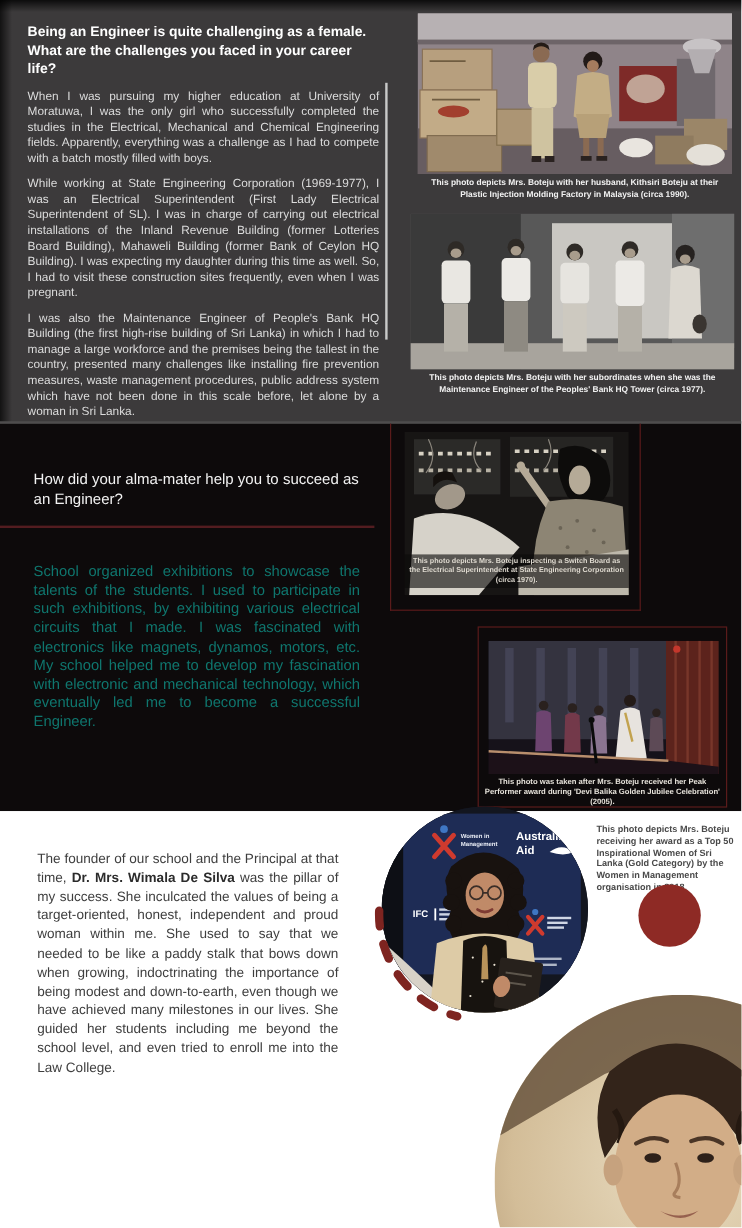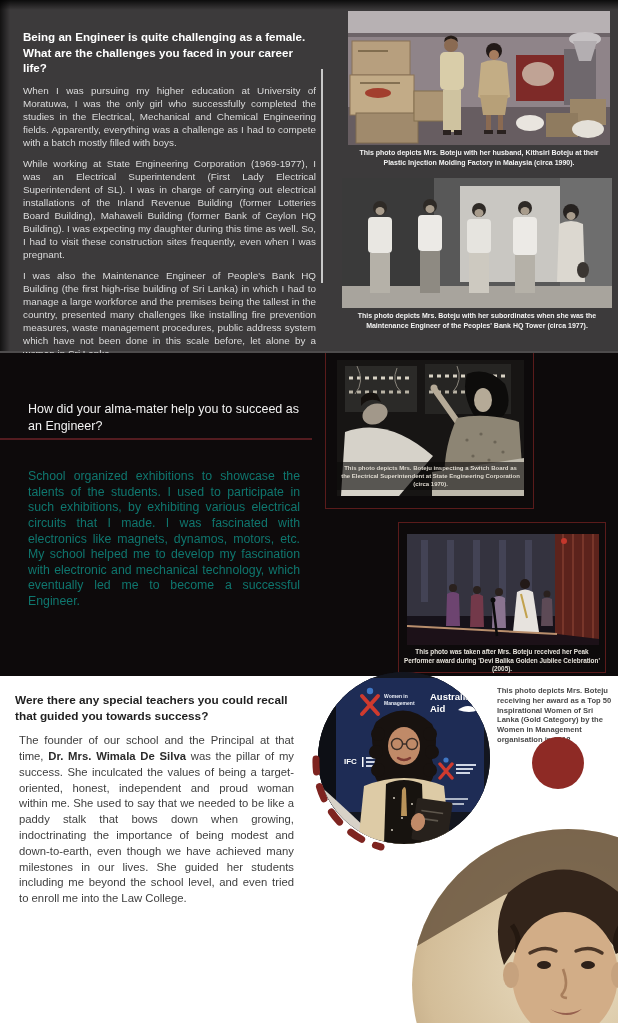--- a/index.html
+++ b/index.html
@@ -15,7 +15,7 @@
              background:linear-gradient(#000000cc, transparent); }
   .sec-top::after  { content:""; position:absolute; left:0; top:0; width:10px; height:100%;
              background:linear-gradient(90deg, #000000b0, transparent); }
-  .top-text { position:absolute; left:23px; top:29px; width:293px; }
+  .top-text { position:absolute; left:23px; top:19px; width:293px; }
   .top-q { margin:0 0 8px 0; color:#ffffff; font-weight:bold; font-size:11.6px; line-height:15.5px; }
   .top-p { margin:0 0 8px 0; color:#dcdcdc; font-size:9.9px; line-height:13px; text-align:justify; }
   .v-divider { position:absolute; left:321px; top:69px; width:2px; height:214px; background:#c9c9c9; }

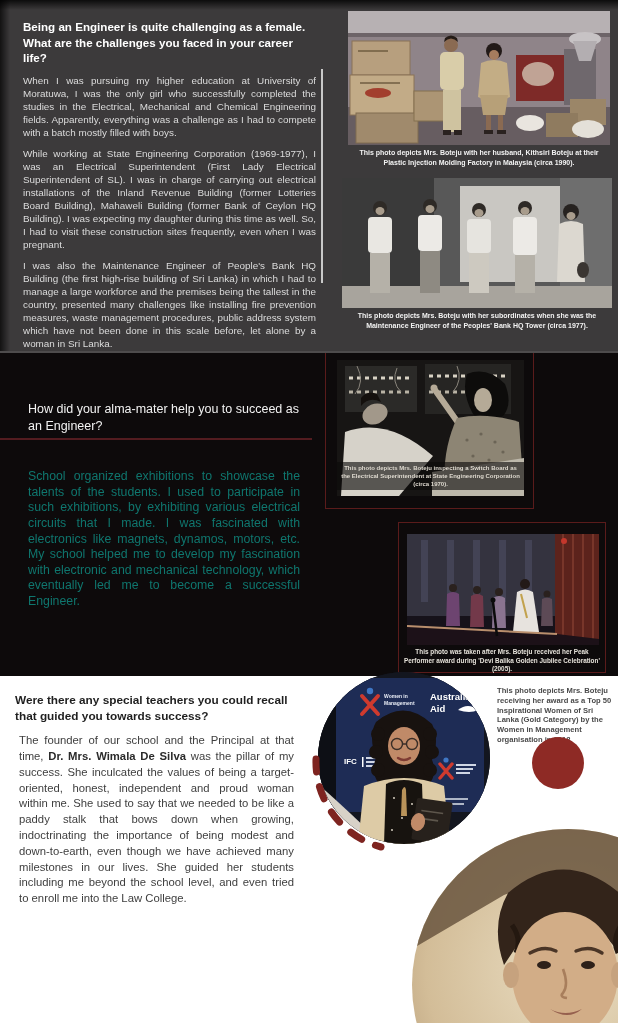--- a/index.html
+++ b/index.html
@@ -26,7 +26,7 @@
 
   
   .sec-mid { position:absolute; left:0; top:353px; width:618px; height:323px; background:#0d0a0b; }
-  .mid-q { position:absolute; left:28px; top:35px; width:285px; color:#f2f2f2;
+  .mid-q { position:absolute; left:28px; top:25px; width:285px; color:#f2f2f2;
            font-size:12.5px; line-height:17px; }
   .red-line { position:absolute; left:0; top:85px; width:312px; height:2px; background:#531c20; }
   .mid-a { position:absolute; left:28px; top:104px; width:272px; color:#0f766e;

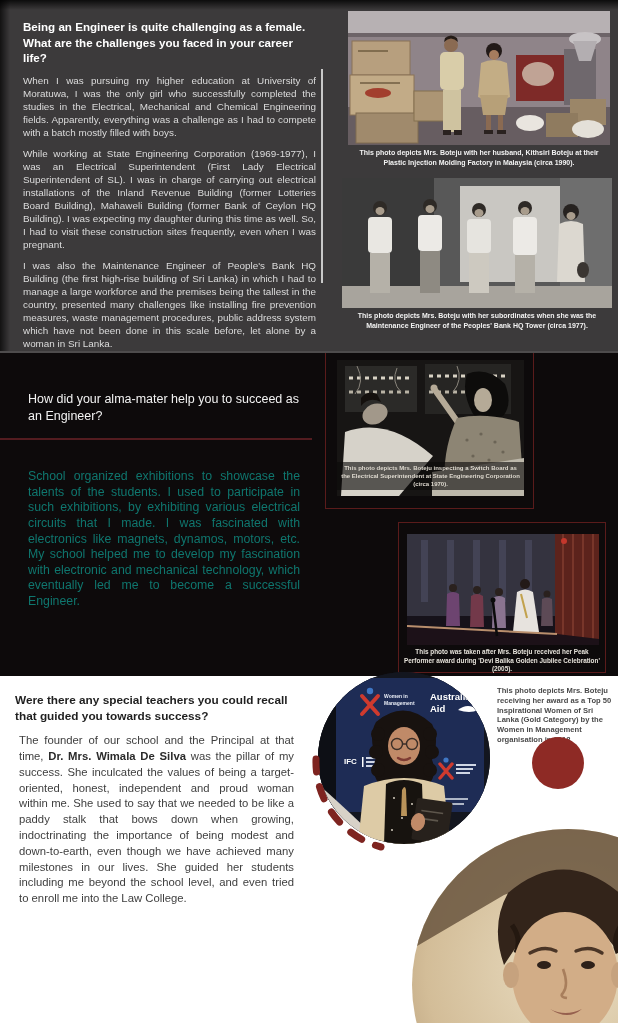--- a/index.html
+++ b/index.html
@@ -224,7 +224,6 @@
 
   <div class="sec-bot">
     <div class="bot-text">
-      <p class="bot-q">Were there any special teachers you could recall that guided you towards success?</p>
       <p class="bot-p"><span>The founder of our school and the Principal at that time, </span><strong>Dr. Mrs. Wimala De Silva</strong><span> was the pillar of my success. She inculcated the values of being a target-oriented, honest, independent and proud woman within me. She used to say that we needed to be like a paddy stalk that bows down when growing, indoctrinating the importance of being modest and down-to-earth, even though we have achieved many milestones in our lives. She guided her students including me beyond the school level, and even tried to enroll me into the Law College.</span></p>
     </div>
 

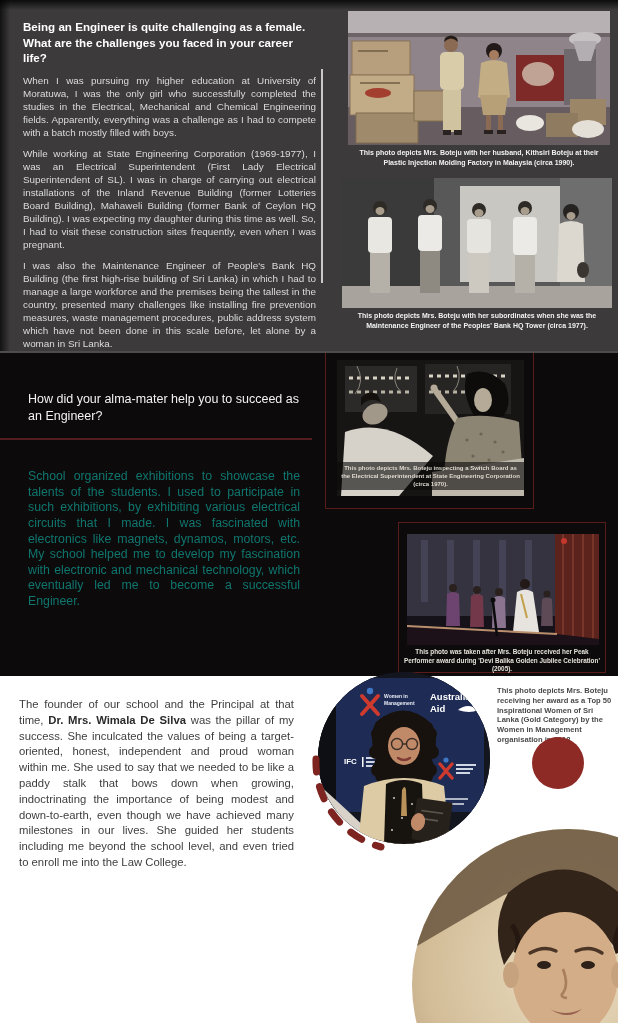--- a/index.html
+++ b/index.html
@@ -47,7 +47,7 @@
   .sec-bot { position:absolute; left:0; top:676px; width:618px; height:347px; background:#ffffff; }
   .bot-text { position:absolute; left:15px; top:17px; width:283px; }
   .bot-q { margin:0 0 9px 0; color:#1f1f1f; font-weight:bold; font-size:11.8px; line-height:15.6px; }
-  .bot-p { margin:4px; color:#3e3e3e; font-size:11.3px; line-height:15.8px; text-align:justify; }
+  .bot-p { margin:16px; color:#3e3e3e; font-size:11.3px; line-height:15.8px; text-align:justify; }
   .bot-p strong { color:#2b2b2b; }
   .award-circle { position:absolute; left:318px; top:-4px; width:172px; height:172px;
                   border-radius:50%; overflow:hidden; background:#13161f; }

